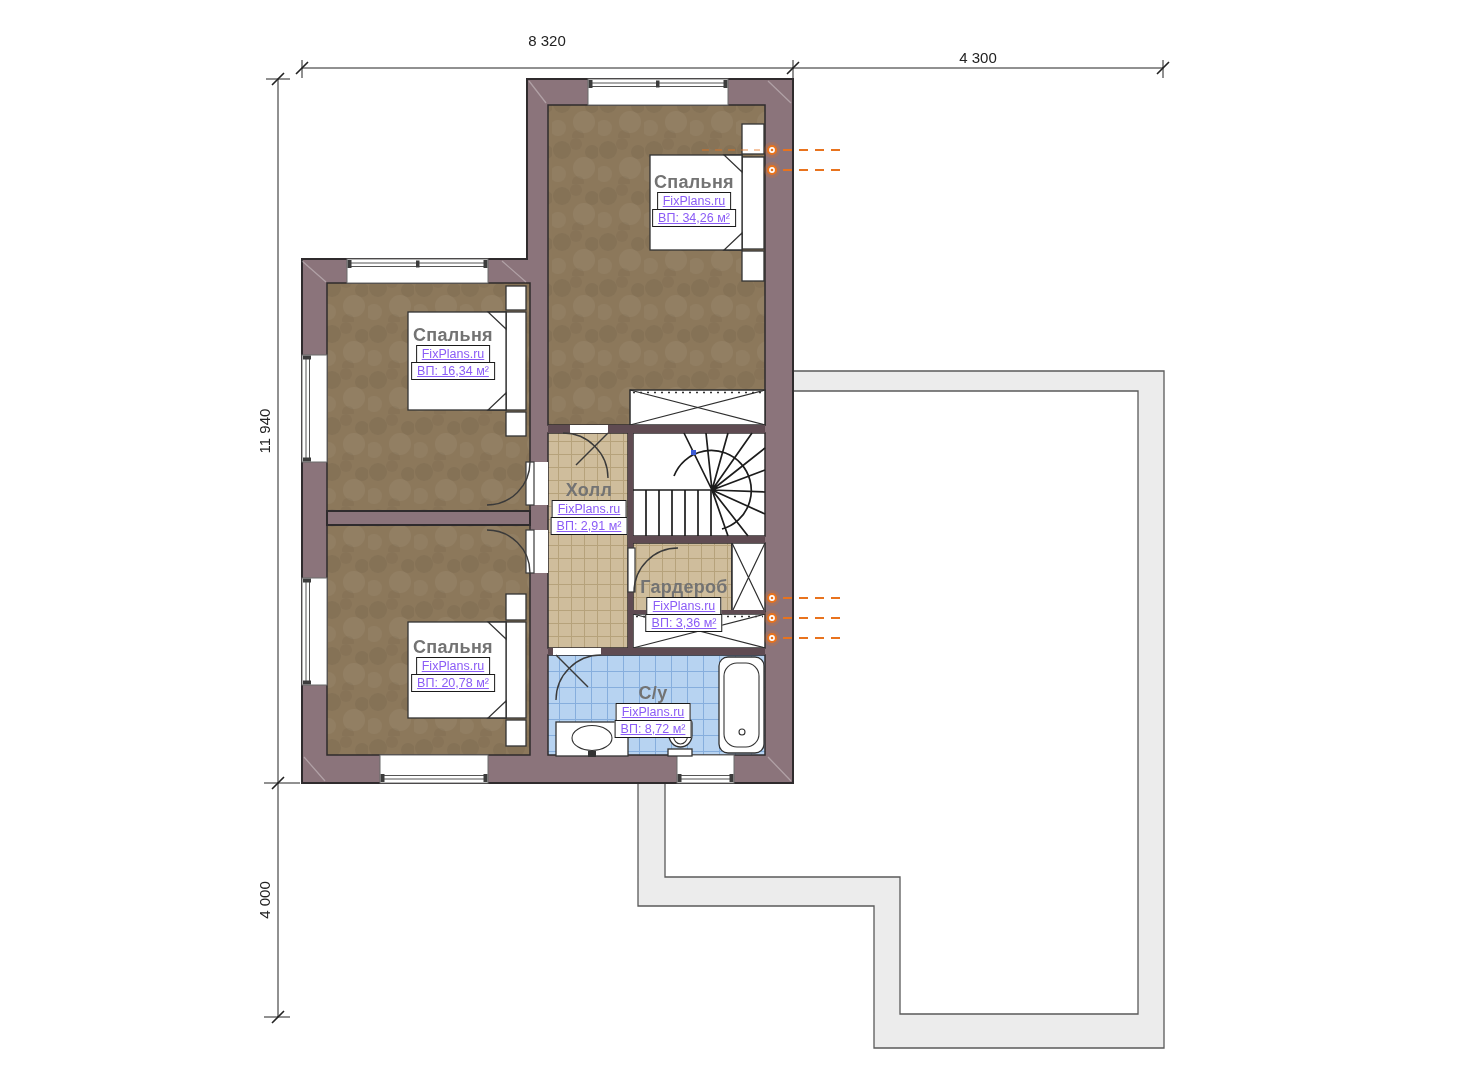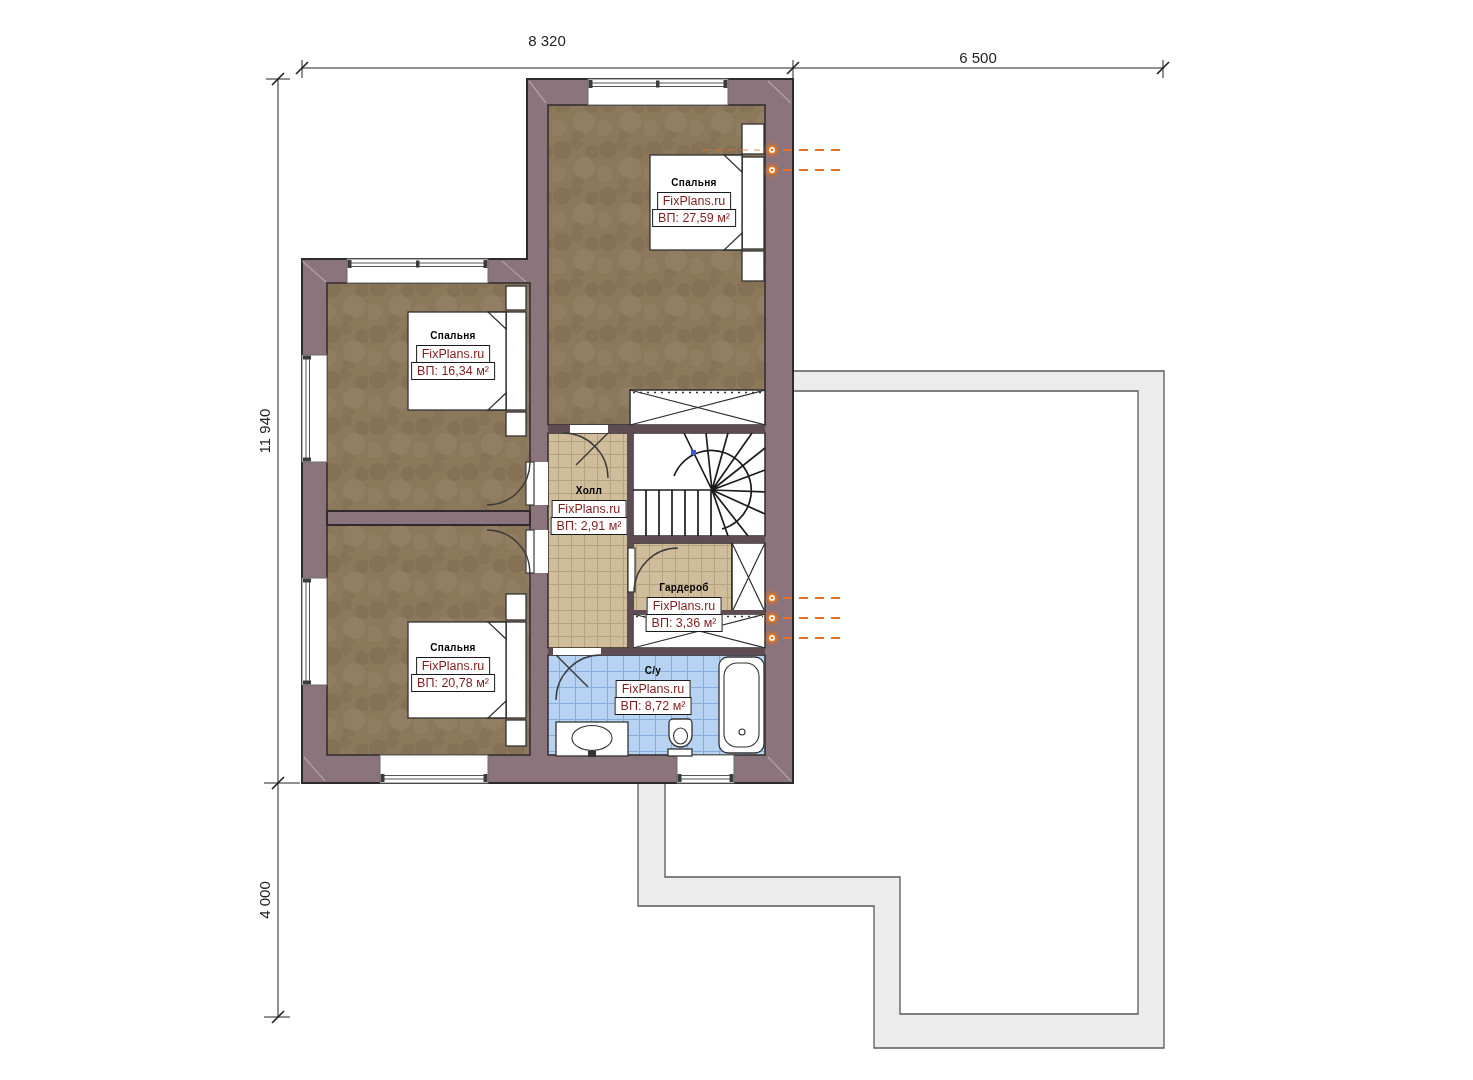--- a/index.html
+++ b/index.html
@@ -345,7 +345,7 @@
 </div>
 
 <div class="dim" style="left:547px;top:40px">8 320</div>
-<div class="dim" style="left:978px;top:57px">6 500</div>
+<div class="dim" style="left:978px;top:57px">4 300</div>
 <div class="dim vert" style="left:264px;top:431px">11 940</div>
 <div class="dim vert" style="left:264px;top:900px">4 000</div>
 

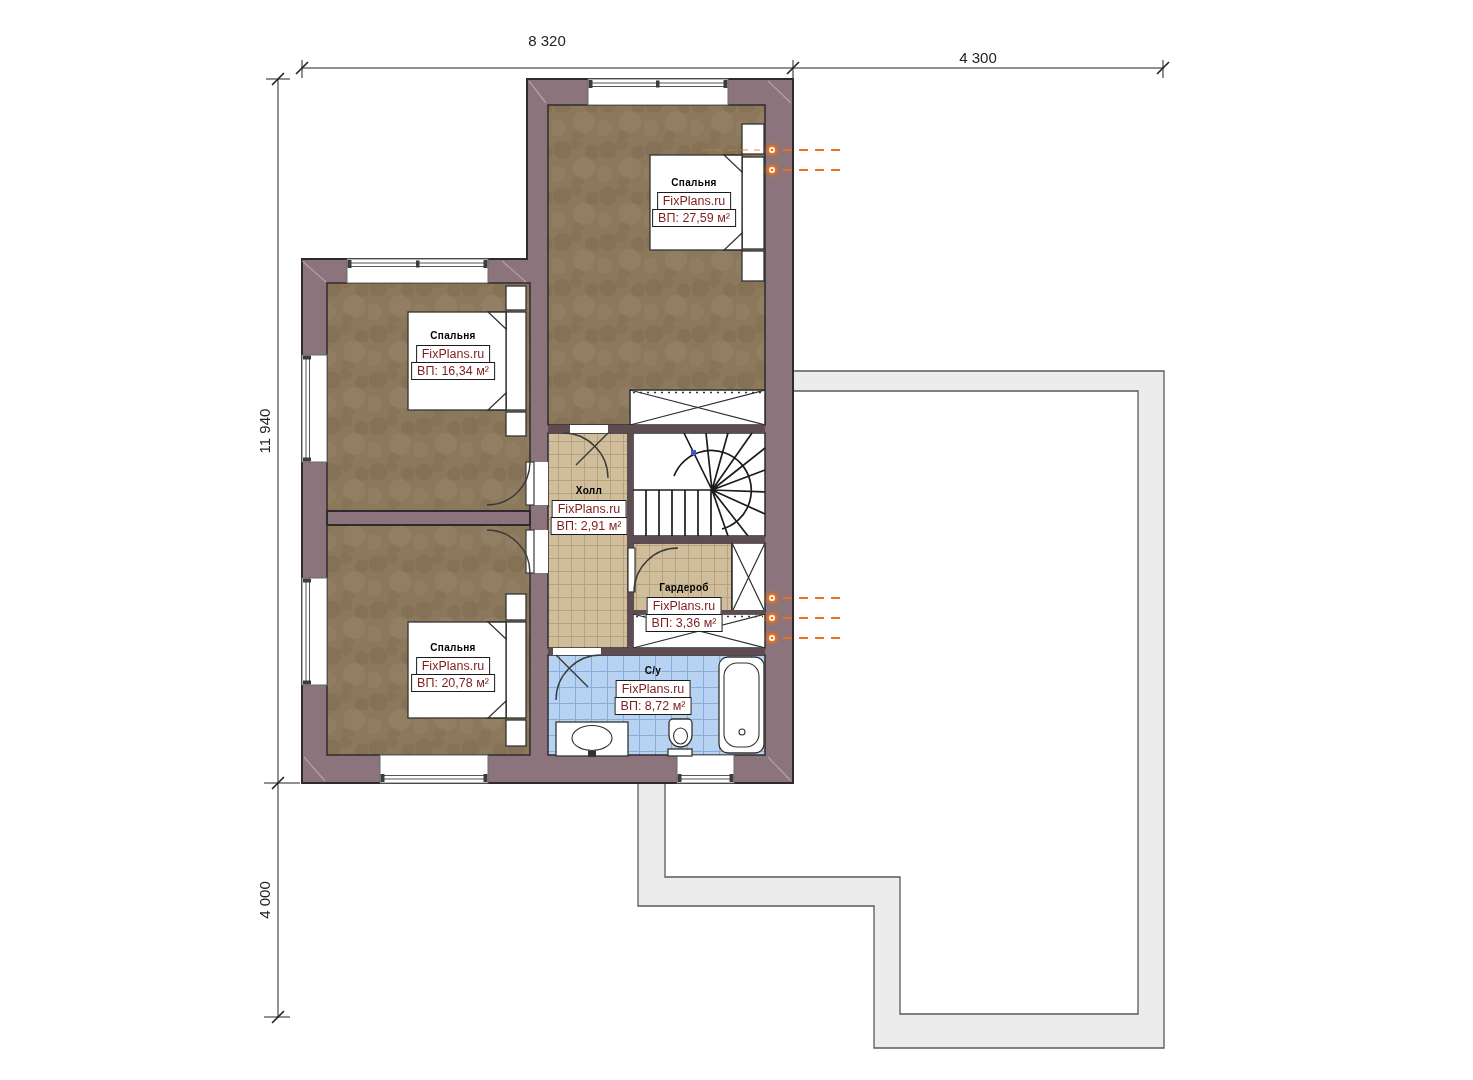--- a/index.html
+++ b/index.html
@@ -36,7 +36,7 @@
   
   .room-label{position:absolute;transform:translateX(-50%);display:flex;flex-direction:column;
               align-items:center;z-index:5;}
-  .room-name{font-weight:bold;font-size:10px;line-height:15px;color:#000000;letter-spacing:.3px;
+  .room-name{font-weight:bold;font-size:18px;line-height:15px;color:#737373;letter-spacing:.3px;
              margin-bottom:2px;white-space:nowrap;}
   .label-box{font-size:12.5px;line-height:16px;color:#7f1d1d;background:#fff;
              border:1.5px solid #1a1a1a;padding:0 5px;white-space:nowrap;}

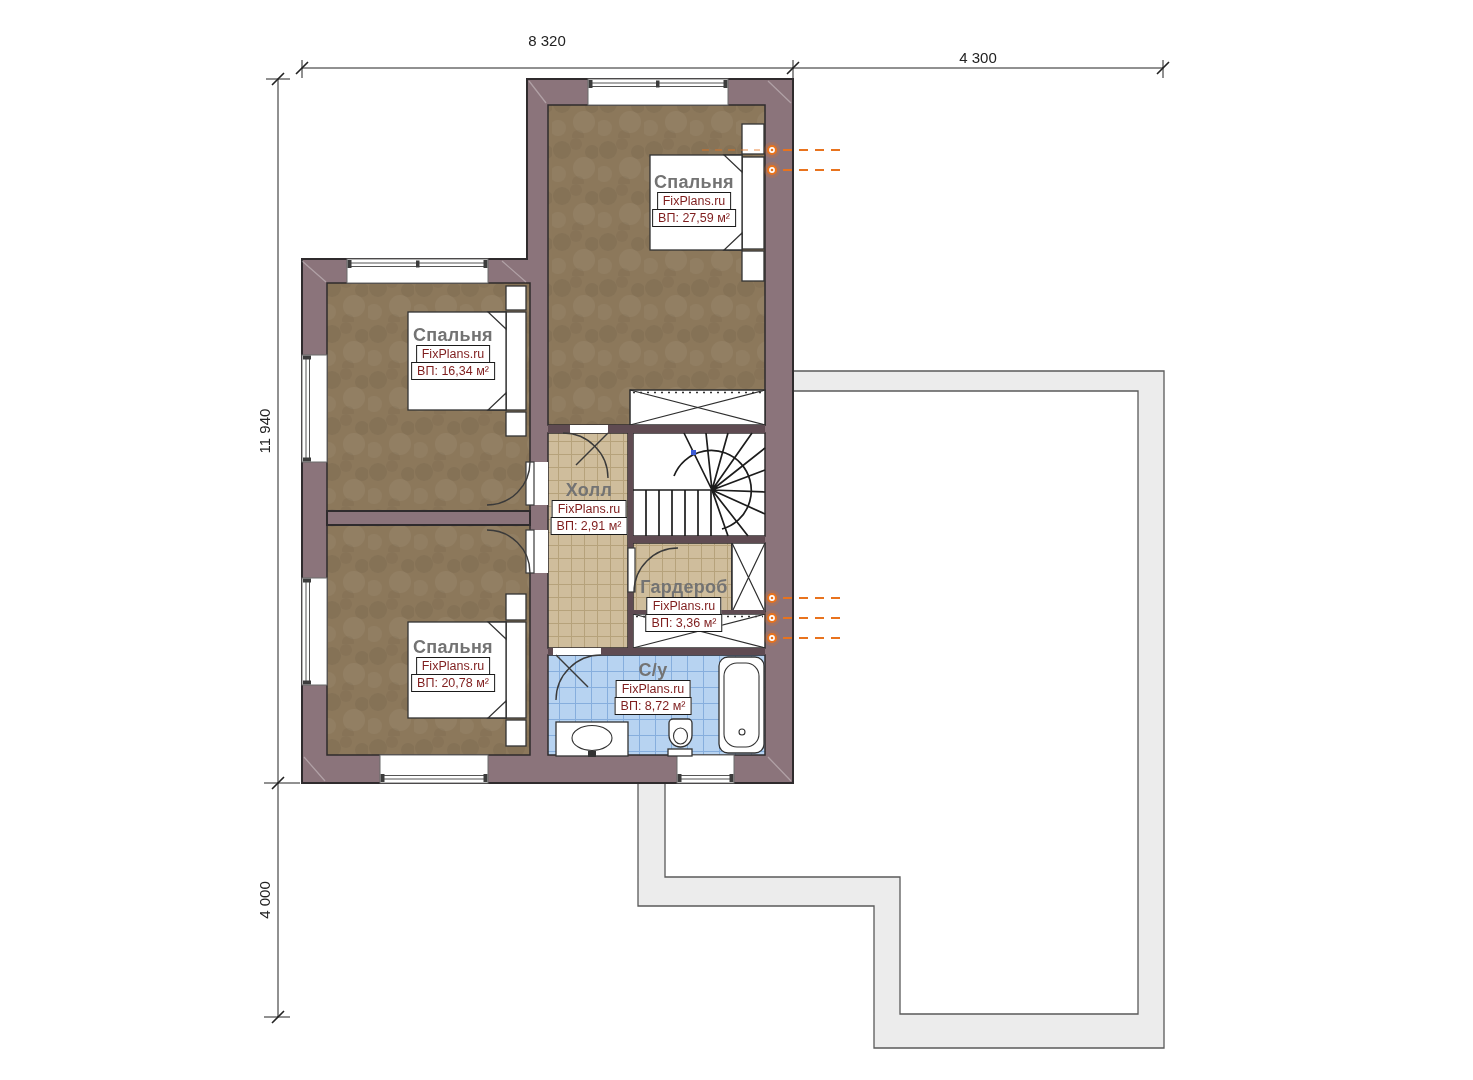--- a/index.html
+++ b/index.html
@@ -38,8 +38,8 @@
               align-items:center;z-index:5;}
   .room-name{font-weight:bold;font-size:18px;line-height:15px;color:#737373;letter-spacing:.3px;
              margin-bottom:2px;white-space:nowrap;}
-  .label-box{font-size:12.5px;line-height:16px;color:#7f1d1d;background:#fff;
-             border:1.5px solid #1a1a1a;padding:0 5px;white-space:nowrap;}
+  .label-box{font-size:12.5px;line-height:16px;color:#8b5cf6;background:#fff;
+             border:1.5px solid #1a1a1a;padding:0 5px;white-space:nowrap;text-decoration:underline;}
   .label-box.area{margin-top:-1.5px;}
 
   

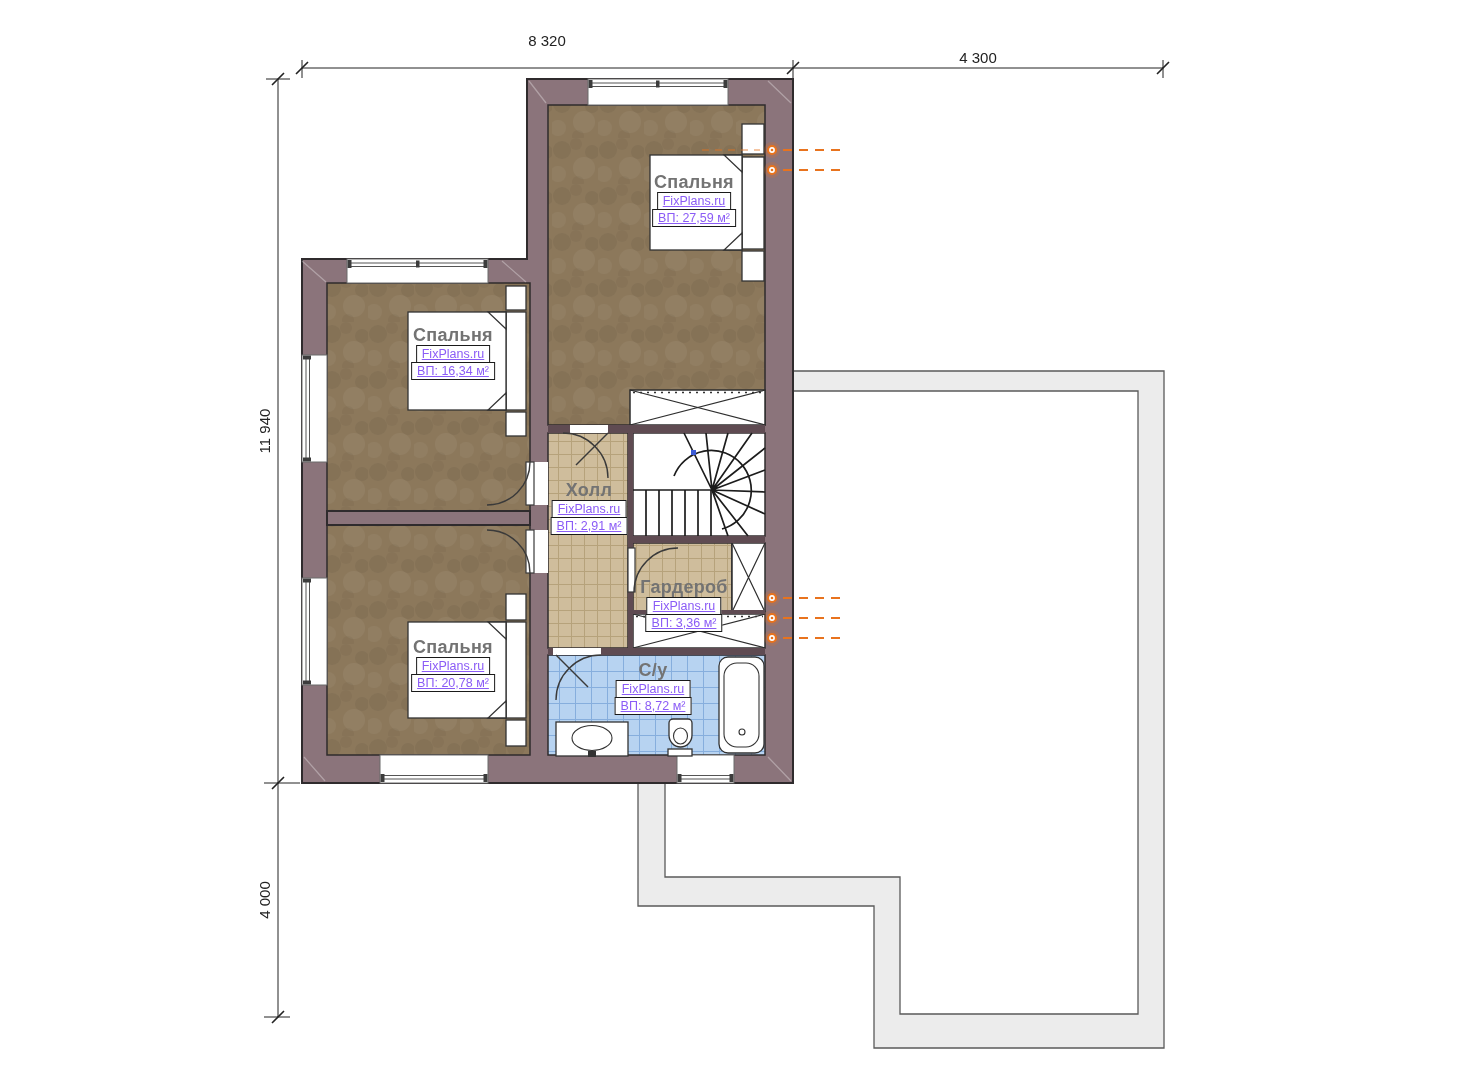--- a/index.html
+++ b/index.html
@@ -311,7 +311,7 @@
 <div class="room-label" style="left:694px;top:175px">
   <div class="room-name">Спальня</div>
   <div class="label-box brand">FixPlans.ru</div>
-  <div class="label-box area">ВП: 27,59 м²</div>
+  <div class="label-box area">ВП: 34,26 м²</div>
 </div>
 
 <div class="room-label" style="left:453px;top:328px">

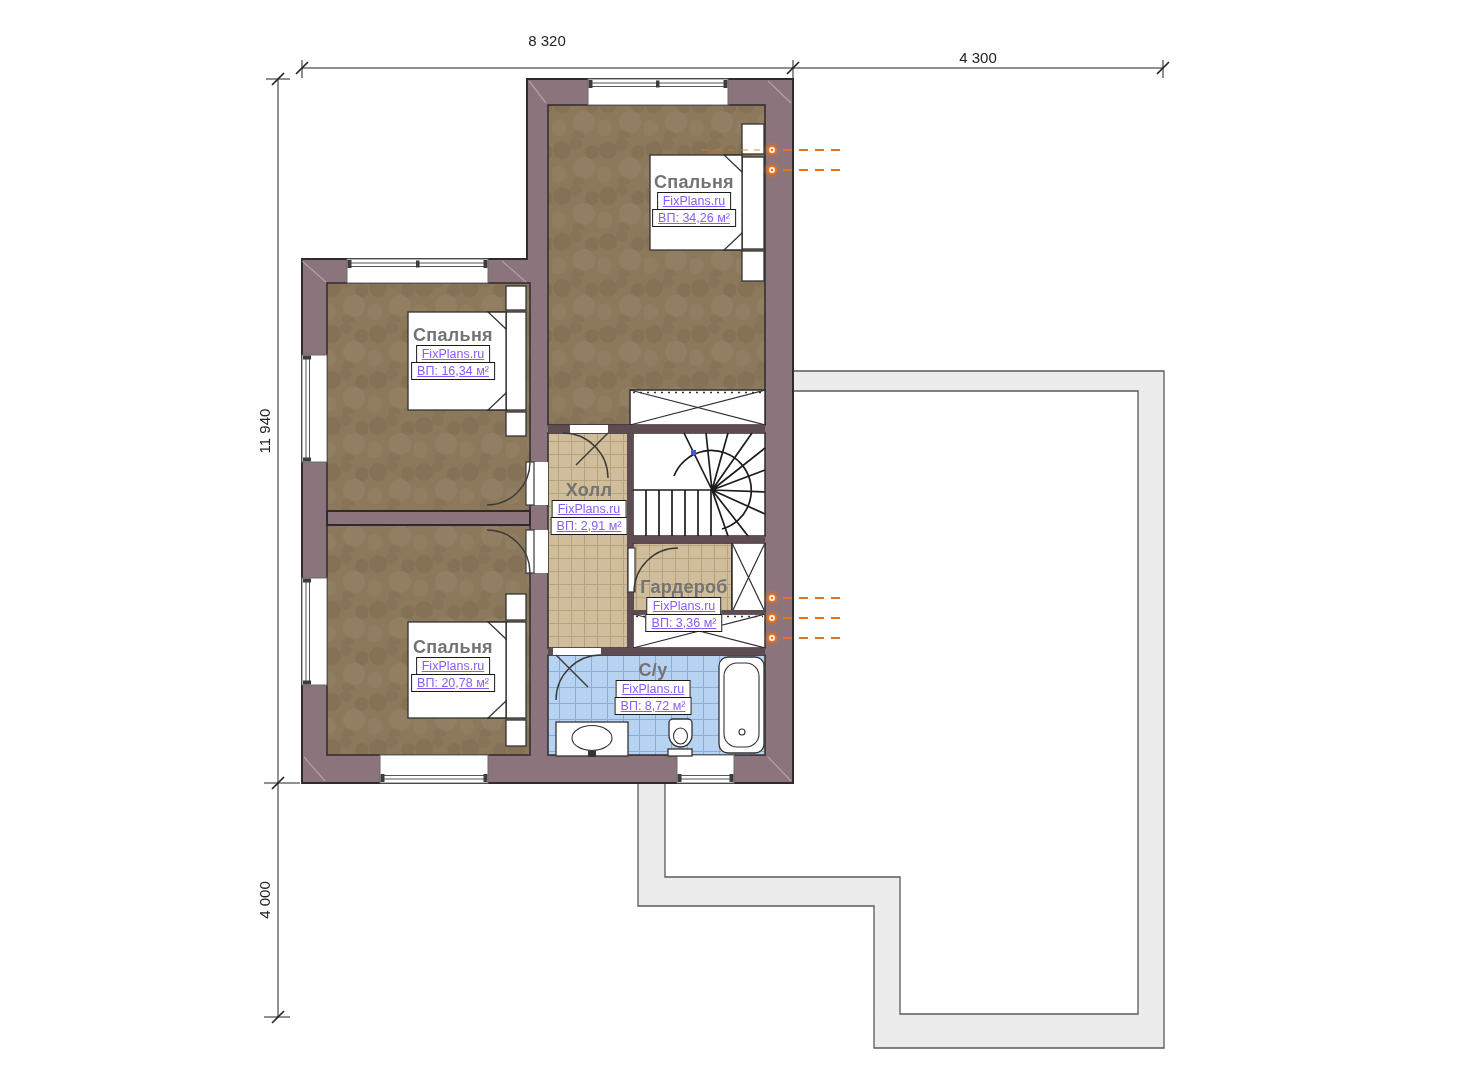--- a/index.html
+++ b/index.html
@@ -338,7 +338,7 @@
   <div class="label-box area">ВП: 3,36 м²</div>
 </div>
 
-<div class="room-label" style="left:653px;top:663px">
+<div class="room-label" style="left:653px;top:686px">
   <div class="room-name">С/у</div>
   <div class="label-box brand">FixPlans.ru</div>
   <div class="label-box area">ВП: 8,72 м²</div>

